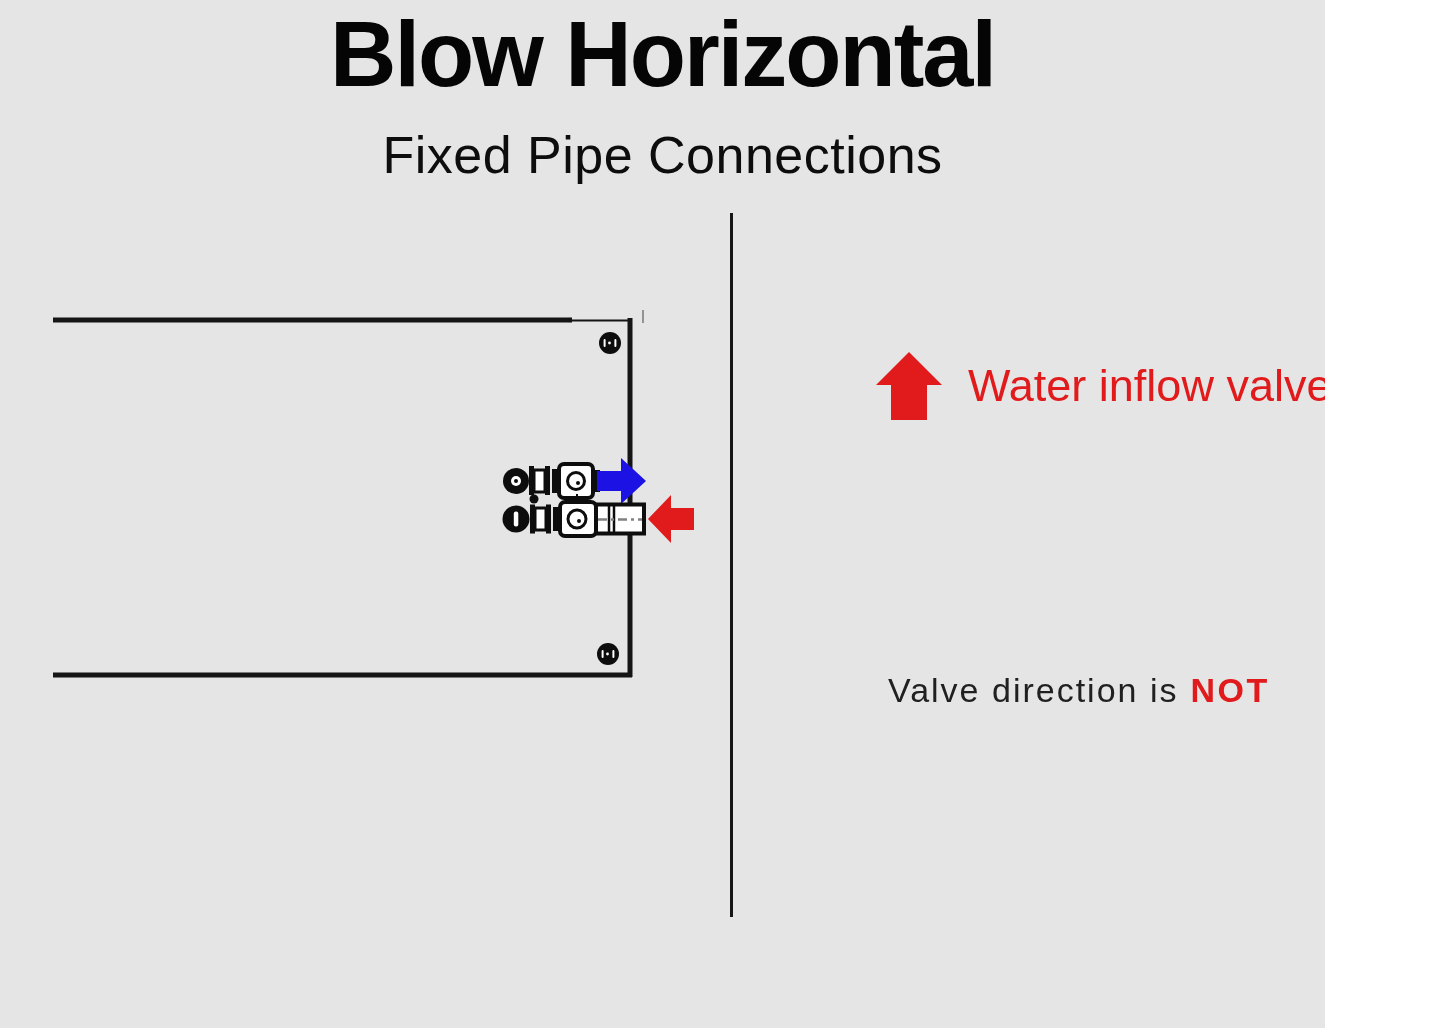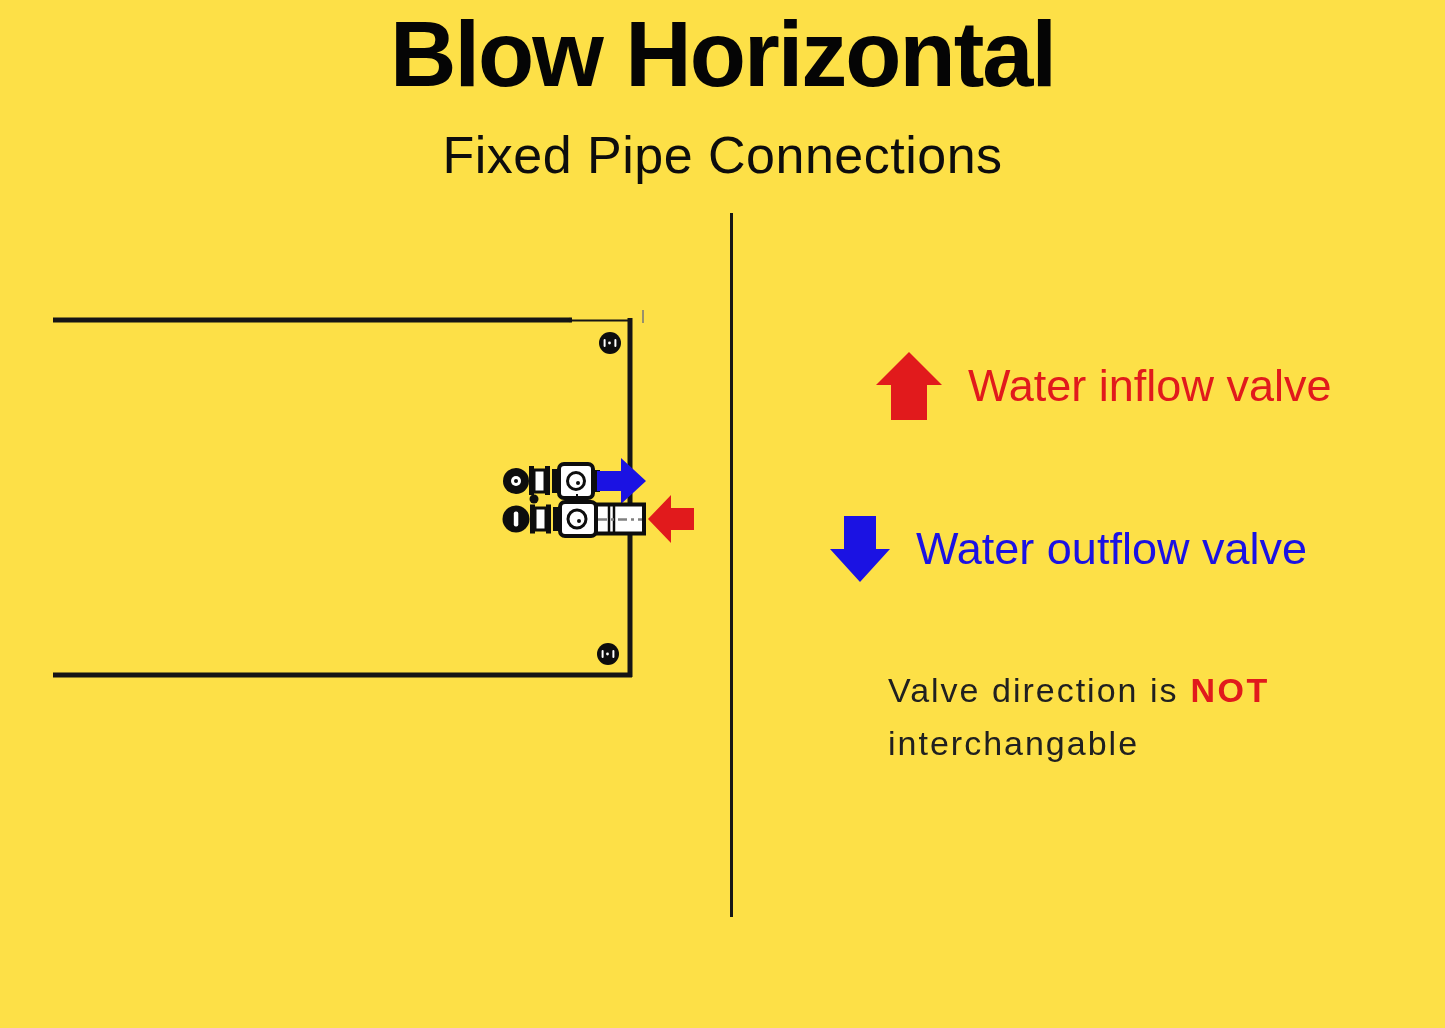--- a/index.html
+++ b/index.html
@@ -6,9 +6,9 @@
   body { font-family: "Liberation Sans", sans-serif; }
   .canvas {
     position: relative;
-    width: 1445px;
+    width: 1325px;
     height: 1028px;
-    background: #fde047;
+    background: #e5e5e5;
     overflow: hidden;
   }
 

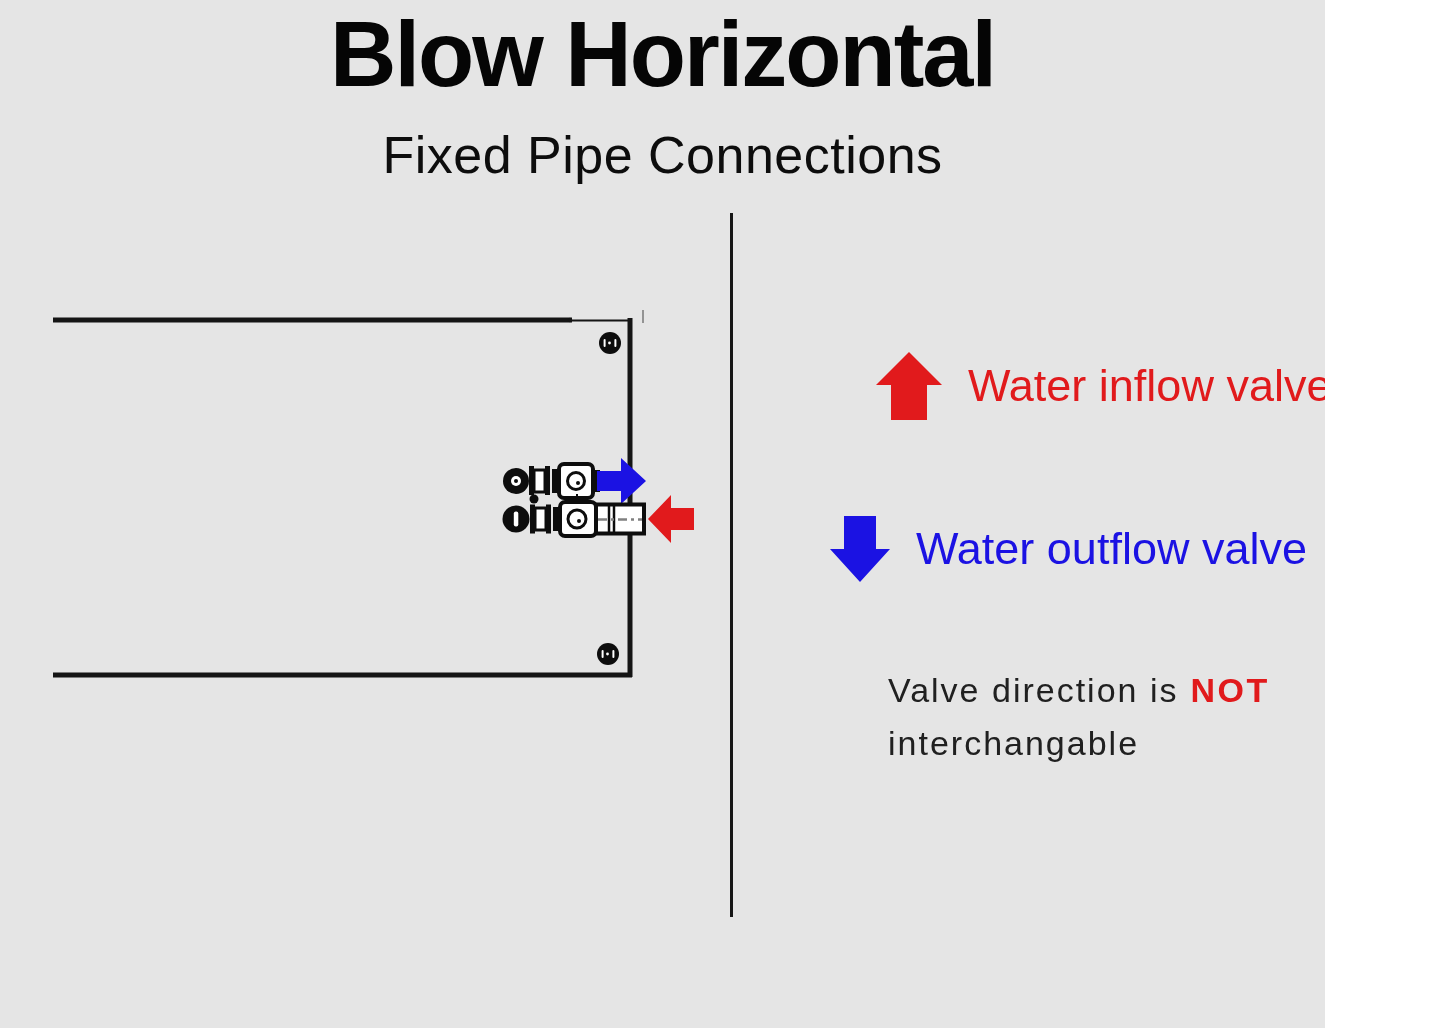--- a/index.html
+++ b/index.html
@@ -165,12 +165,6 @@
     <span class="legend-label red">Water inflow valve</span>
   </div>
 
-  <div class="legend-row outflow">
-    <svg width="60" height="66" viewBox="0 0 60 66">
-      <polygon points="14,0 46,0 46,33 60,33 30,66 0,33 14,33" fill="#1b12e3"></polygon>
-    </svg>
-    <span class="legend-label blue">Water outflow valve</span>
-  </div>
 
   <div class="note">
     <span>Valve direction is</span><span class="emph">NOT</span>

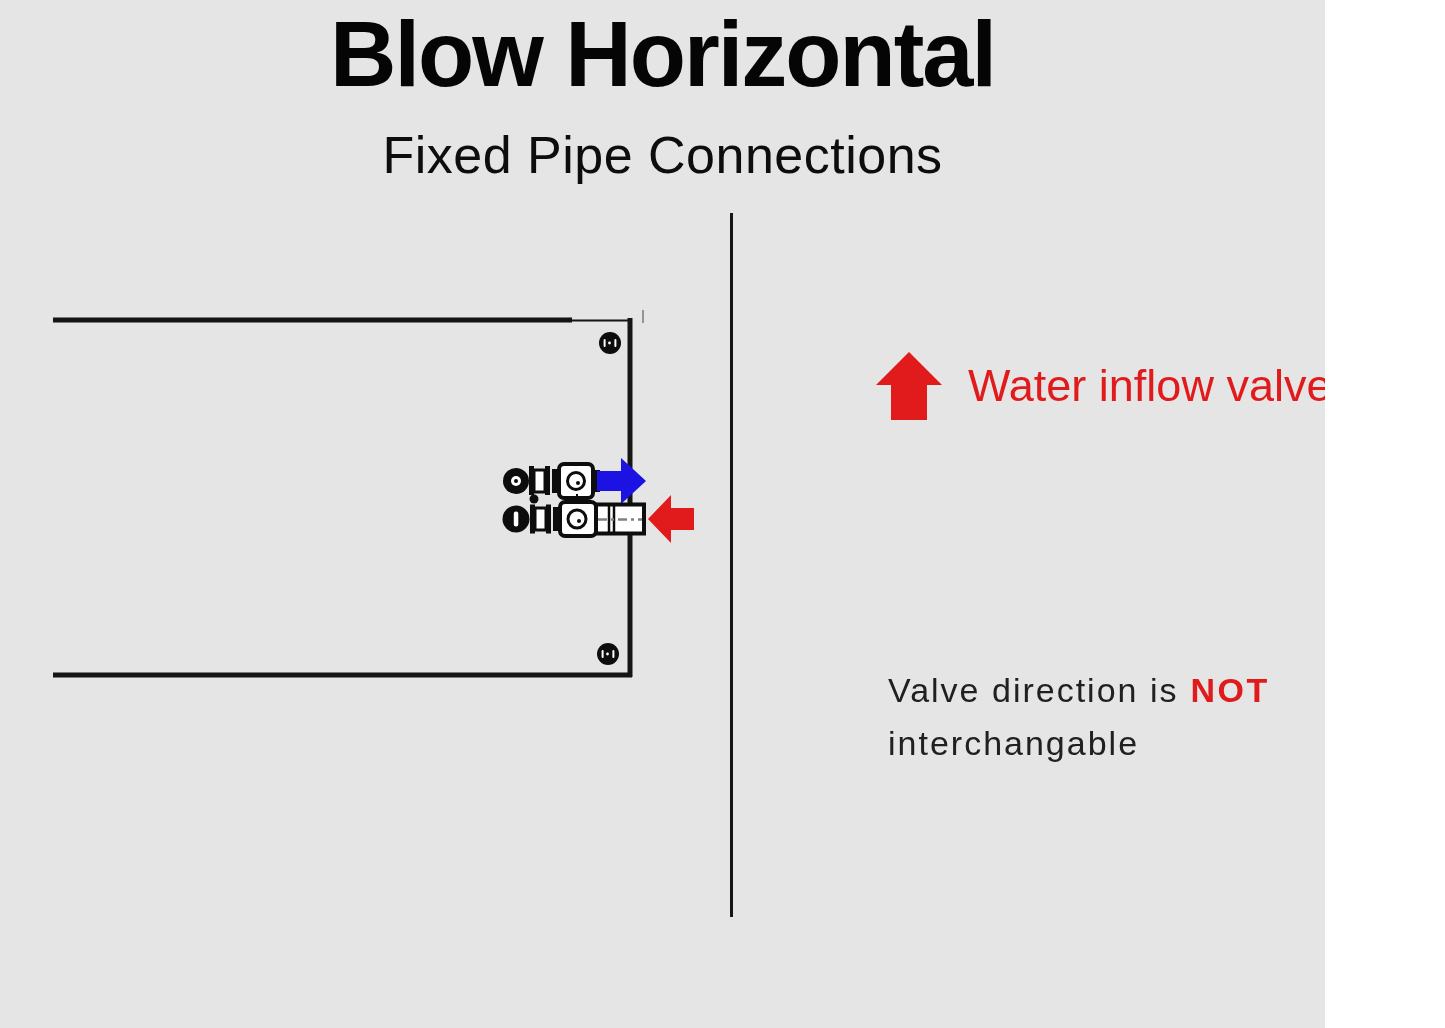--- a/index.html
+++ b/index.html
@@ -169,7 +169,6 @@
   <div class="note">
     <span>Valve direction is</span><span class="emph">NOT</span>
     <br>
-    <span>interchangable</span>
   </div>
 
 </div>

